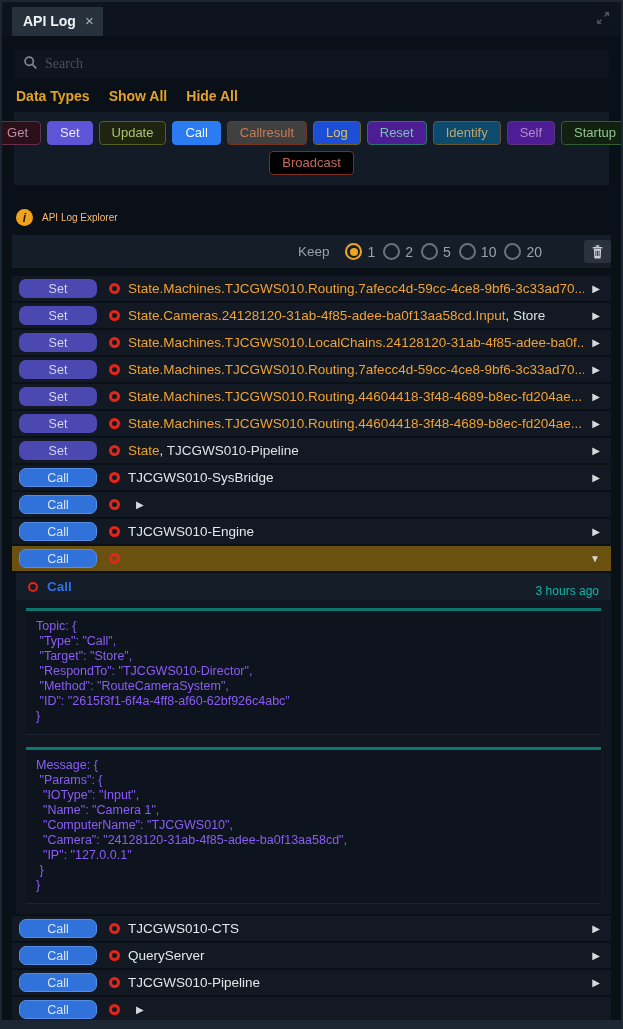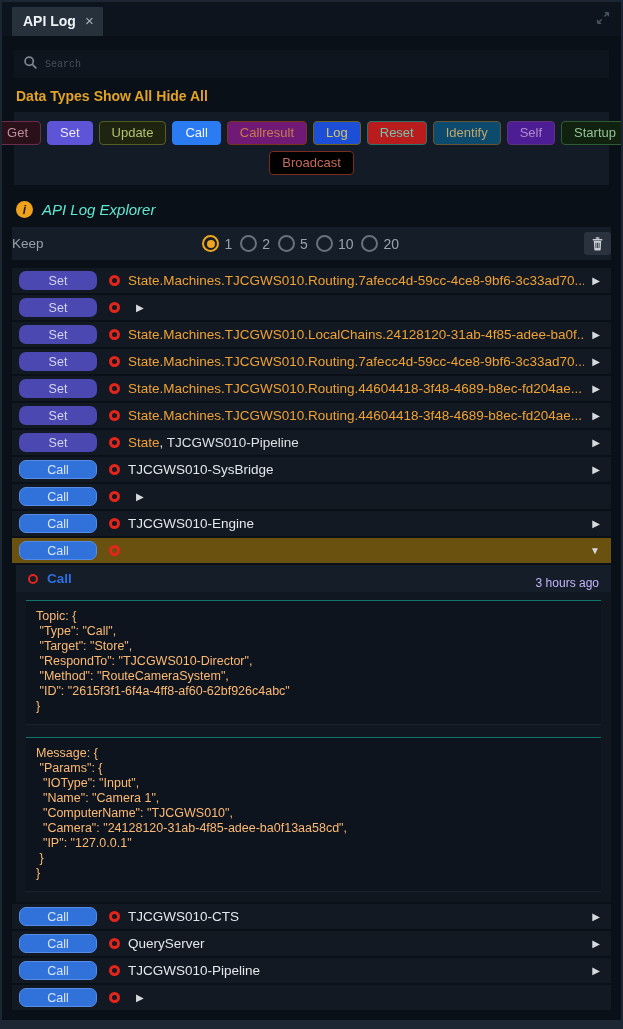--- a/index.html
+++ b/index.html
@@ -30,7 +30,7 @@
   }
   .search input {
     background:transparent; border:none; outline:none; color:#cfd5db;
-    font-family:Liberation Mono, monospace; font-size:10px; width:100%;
+    font-family:Liberation Serif, serif; font-size:14px; width:100%;
   }
   .search input::placeholder { color:#46505b; }
   

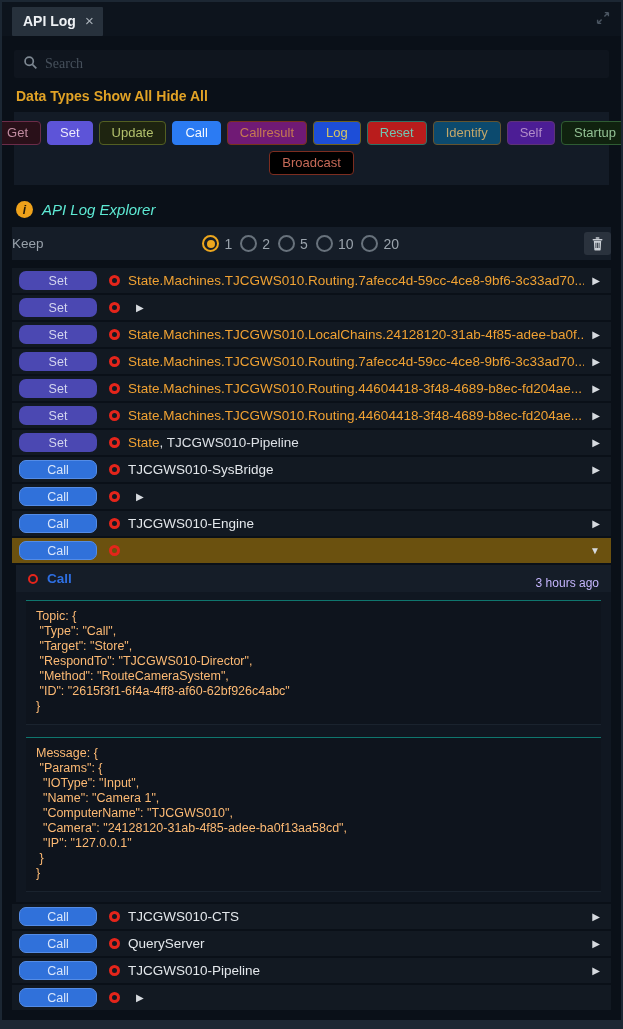--- a/index.html
+++ b/index.html
@@ -34,7 +34,7 @@
   }
   .search input::placeholder { color:#46505b; }
   
-  .links { margin:10px 14px 0; display:flex; gap:4px; flex-shrink:0; }
+  .links { margin:10px 14px 0; display:flex; gap:19px; flex-shrink:0; }
   .links span { color:#e2a326; font-size:14px; font-weight:600; cursor:default; }
   
   .filter-panel { margin:8px 12px 0; background:#131b26; padding:9px 8px 10px; flex-shrink:0; }

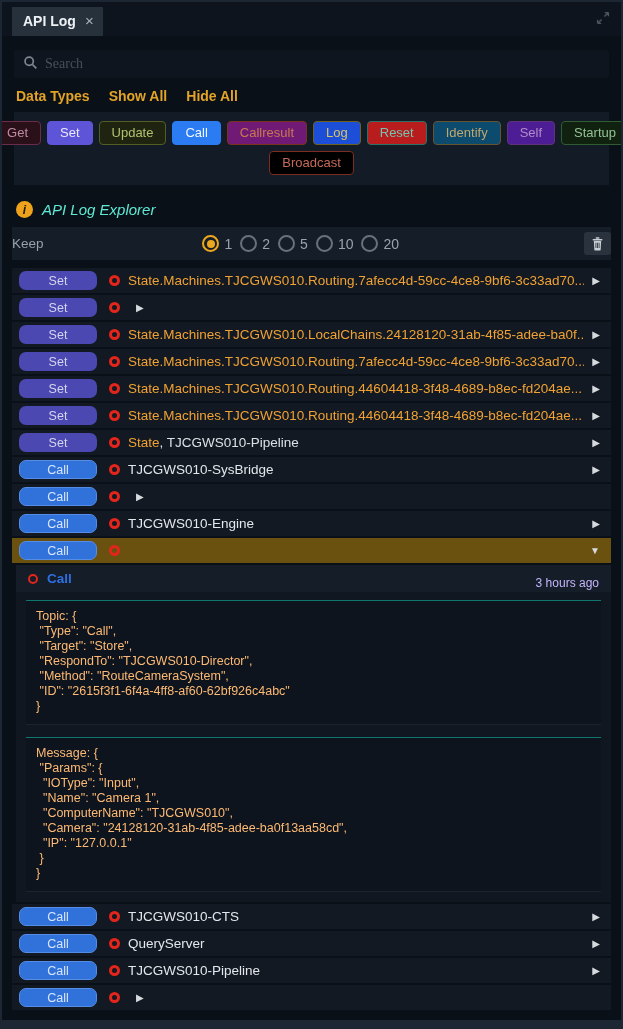--- a/index.html
+++ b/index.html
@@ -37,7 +37,7 @@
   .links { margin:10px 14px 0; display:flex; gap:19px; flex-shrink:0; }
   .links span { color:#e2a326; font-size:14px; font-weight:600; cursor:default; }
   
-  .filter-panel { margin:8px 12px 0; background:#131b26; padding:9px 8px 10px; flex-shrink:0; }
+  .filter-panel { margin:8px 12px 8px; background:#131b26; padding:9px 8px 10px; flex-shrink:0; }
   .fb-row { display:flex; justify-content:center; gap:6px; }
   .fb-row + .fb-row { margin-top:6px; }
   .fb {

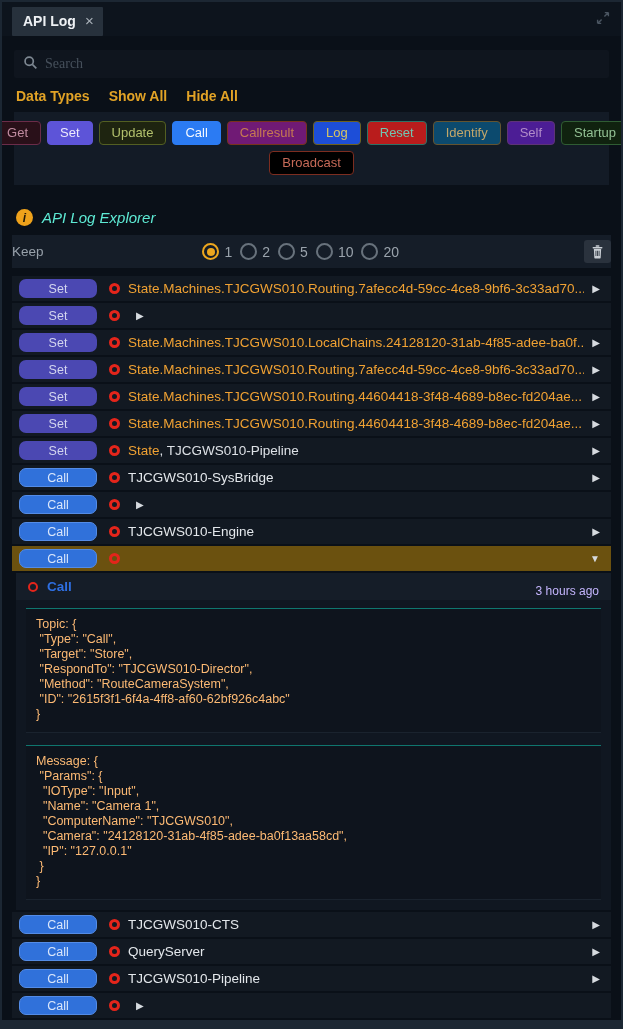--- a/index.html
+++ b/index.html
@@ -141,7 +141,7 @@
         <span class="fb" style="background: rgb(93, 84, 216); border-color: rgb(93, 84, 216); color: rgb(236, 234, 252);">Set</span>
         <span class="fb" style="background: rgb(30, 36, 16); border-color: rgb(83, 95, 34); color: rgb(178, 192, 108);">Update</span>
         <span class="fb" style="background: rgb(43, 123, 243); border-color: rgb(43, 123, 243); color: rgb(242, 247, 255);">Call</span>
-        <span class="fb" style="background: #701a75; border-color: rgb(121, 50, 27); color: rgb(198, 122, 82);">Callresult</span>
+        <span class="fb" style="background: #404040; border-color: rgb(121, 50, 27); color: rgb(198, 122, 82);">Callresult</span>
         <span class="fb" style="background: #1d4ed8; border-color: rgb(110, 97, 29); color: rgb(214, 196, 100);">Log</span>
         <span class="fb" style="background: #b91c1c; border-color: rgb(46, 114, 101); color: rgb(114, 196, 176);">Reset</span>
         <span class="fb" style="background: #0c4a6e; border-color: rgb(100, 84, 48); color: rgb(194, 167, 107);">Identify</span>

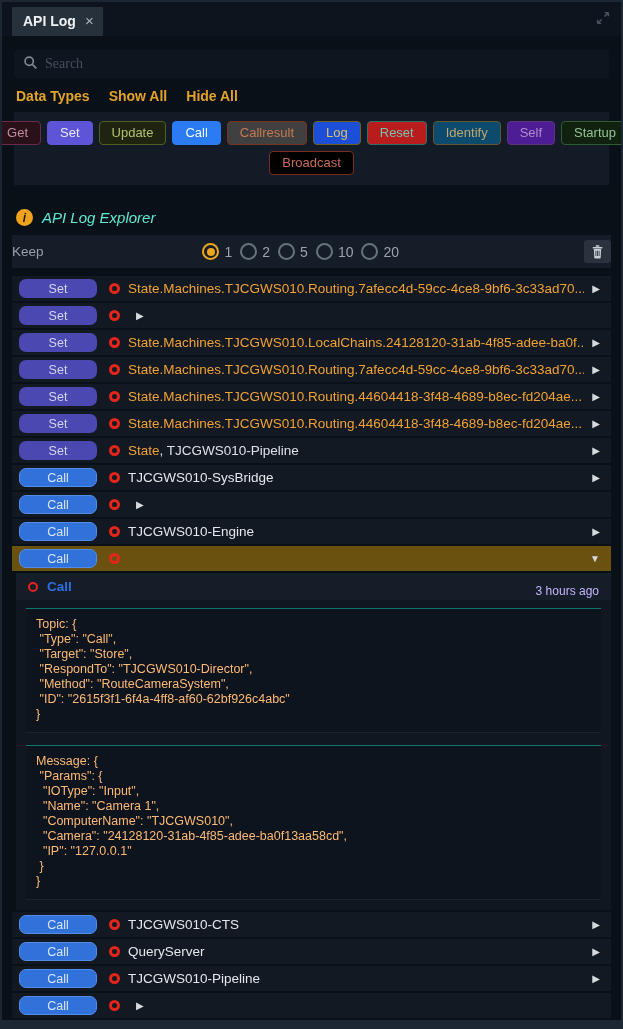--- a/index.html
+++ b/index.html
@@ -143,7 +143,7 @@
         <span class="fb" style="background: rgb(43, 123, 243); border-color: rgb(43, 123, 243); color: rgb(242, 247, 255);">Call</span>
         <span class="fb" style="background: #404040; border-color: rgb(121, 50, 27); color: rgb(198, 122, 82);">Callresult</span>
         <span class="fb" style="background: #1d4ed8; border-color: rgb(110, 97, 29); color: rgb(214, 196, 100);">Log</span>
-        <span class="fb" style="background: #b91c1c; border-color: rgb(46, 114, 101); color: rgb(114, 196, 176);">Reset</span>
+        <span class="fb" style="background: #4c1d95; border-color: rgb(46, 114, 101); color: rgb(114, 196, 176);">Reset</span>
         <span class="fb" style="background: #0c4a6e; border-color: rgb(100, 84, 48); color: rgb(194, 167, 107);">Identify</span>
         <span class="fb" style="background: #4c1d95; border-color: rgb(94, 51, 119); color: rgb(177, 140, 201);">Self</span>
         <span class="fb" style="background: rgb(16, 34, 15); border-color: rgb(47, 92, 51); color: rgb(147, 193, 148);">Startup</span>

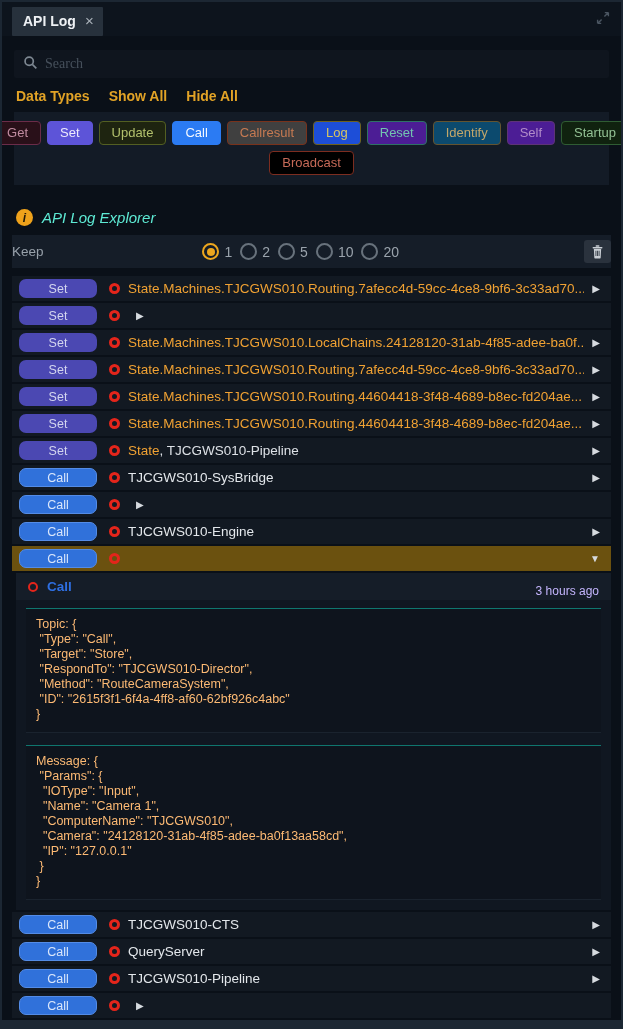--- a/index.html
+++ b/index.html
@@ -50,7 +50,7 @@
     width:17px; height:17px; border-radius:50%; background:#efa21b; color:#241a08;
     font-size:12px; font-weight:700; font-style:italic; display:flex; align-items:center; justify-content:center;
   }
-  .explorer-title { color:#5eead4; font-size:15px;font-style:italic; }
+  .explorer-title { color:#fdba74; font-size:10px; }
   
   .keep-panel {
     margin:9px 10px 0; background:#151d28; height:33px; flex-shrink:0;

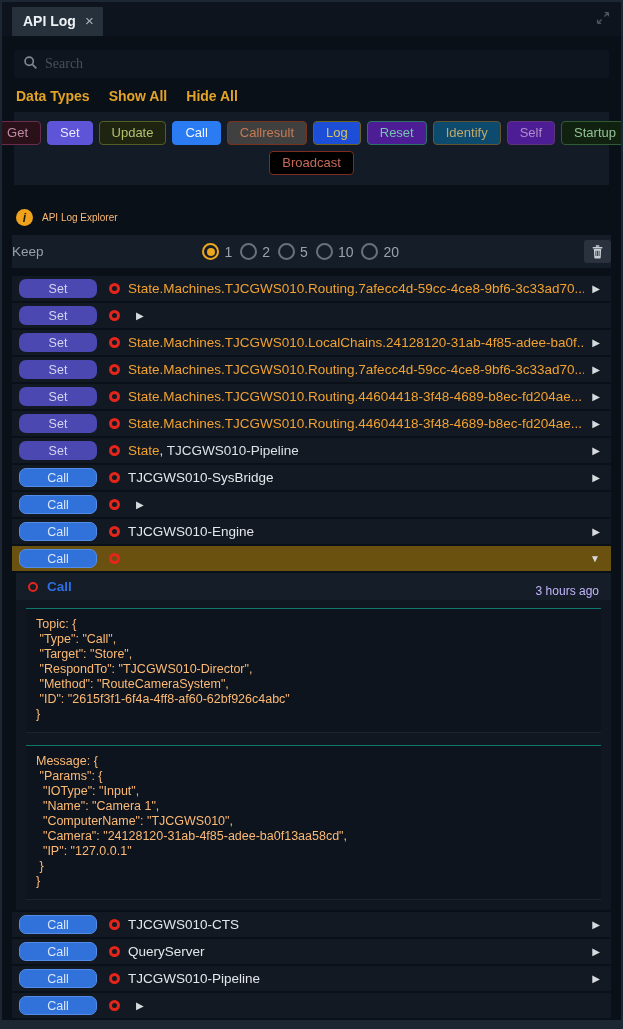--- a/index.html
+++ b/index.html
@@ -54,7 +54,7 @@
   
   .keep-panel {
     margin:9px 10px 0; background:#151d28; height:33px; flex-shrink:0;
-    display:flex; align-items:center; justify-content:space-between; gap:8px;
+    display:flex; align-items:center; justify-content:flex-end; gap:8px;
   }
   .keep-label { color:#98a1aa; font-size:13.5px; margin-right:8px; }
   .radio-opt { display:flex; align-items:center; gap:5px; margin-right:8px; cursor:default; }

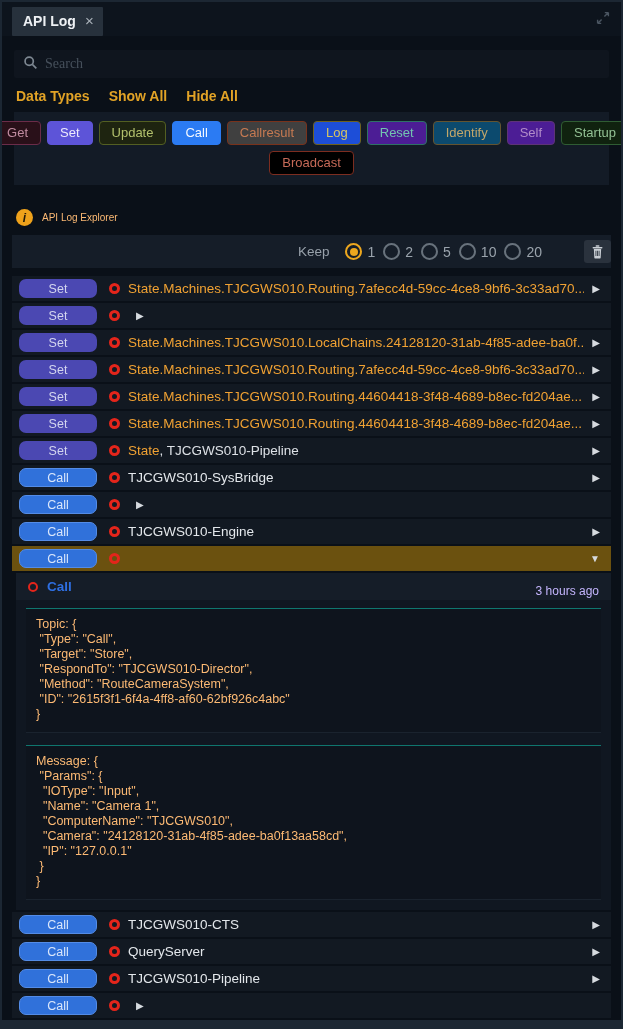--- a/index.html
+++ b/index.html
@@ -212,6 +212,7 @@
       <div class="log-row t-set">
     <span class="type-btn">Set</span>
     <span class="ring"></span>
+    <span class="row-label"><span class="main">State.Cameras.24128120-31ab-4f85-adee-ba0f13aa58cd.Input</span><span class="suffix">, Store</span></span>
     <span class="chev">▶</span>
   </div>
       <div class="log-row t-set">

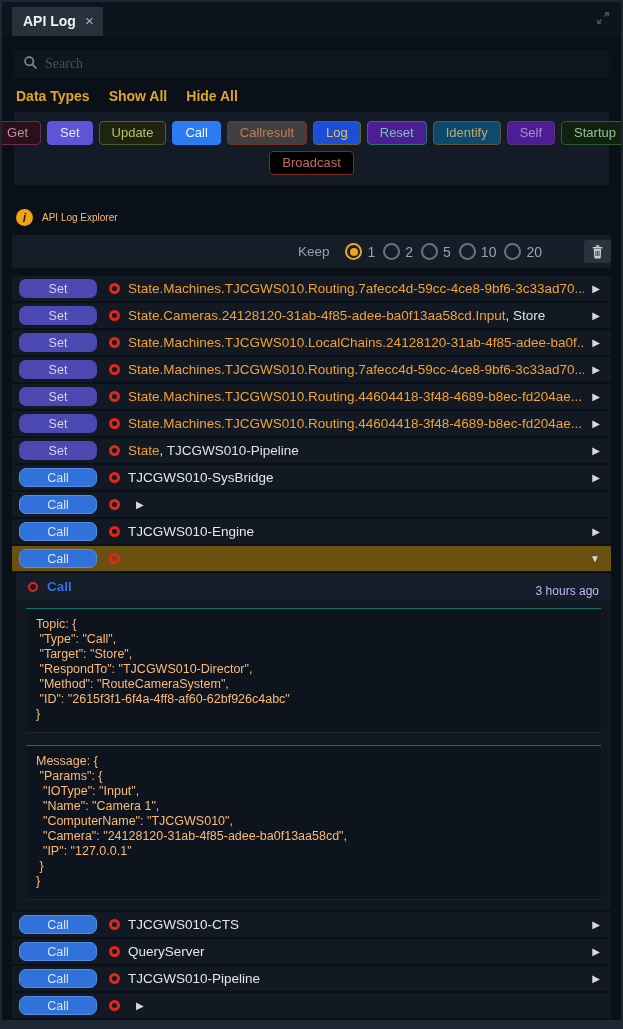--- a/index.html
+++ b/index.html
@@ -93,7 +93,7 @@
   .detail-header { height:27px; display:flex; align-items:center; padding:0 12px; background:#151d28; }
   .detail-header .ring { width:10px; height:10px; border-width:2.5px; margin:0 9px 0 0; }
   .detail-type { color:#2e6fe2; font-size:13.5px; font-weight:600; }
-  .detail-time { margin-left:auto; color:#c4b5fd; font-size:12px;margin-top:8px; }
+  .detail-time { margin-left:auto; color:#14b8a6; font-size:12px;margin-top:8px; }
   pre.block {
     margin:8px 10px 0; background:#0e141d; border-top:1px solid #0f766e; border-bottom:1px solid #1a232e;
     padding:8px 10px 10px; color:#fdba74; font-family:"Liberation Sans",sans-serif;

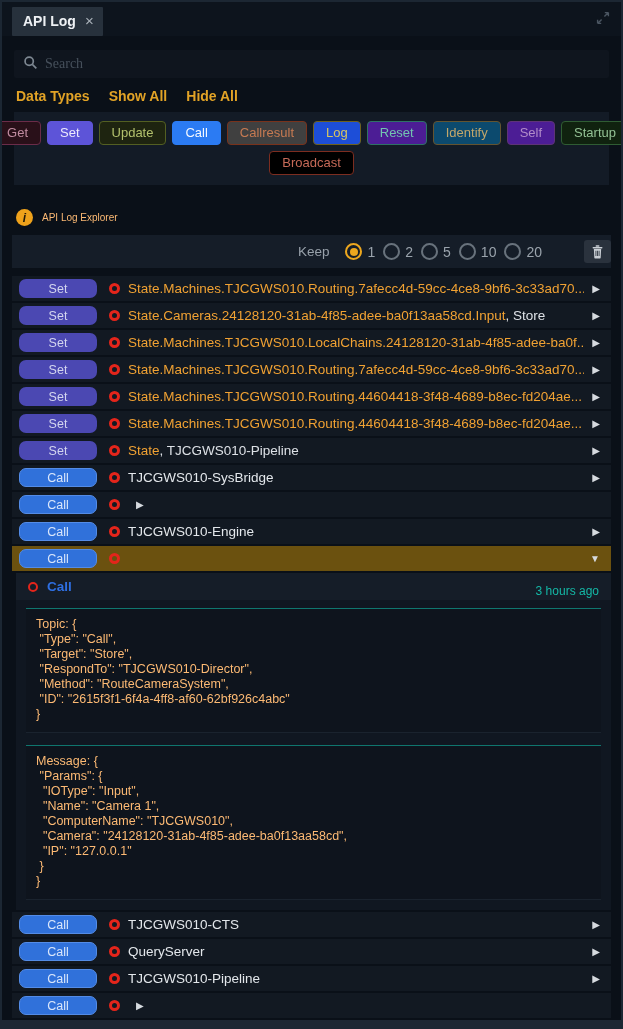--- a/index.html
+++ b/index.html
@@ -95,8 +95,8 @@
   .detail-type { color:#2e6fe2; font-size:13.5px; font-weight:600; }
   .detail-time { margin-left:auto; color:#14b8a6; font-size:12px;margin-top:8px; }
   pre.block {
-    margin:8px 10px 0; background:#0e141d; border-top:1px solid #0f766e; border-bottom:1px solid #1a232e;
-    padding:8px 10px 10px; color:#fdba74; font-family:"Liberation Sans",sans-serif;
+    margin:8px 10px 0; background:#0e141d; border-top:3px solid #0f766e; border-bottom:1px solid #1a232e;
+    padding:8px 10px 10px; color:#8b5cf6; font-family:"Liberation Sans",sans-serif;
     font-size:12.5px; line-height:15px; white-space:pre; overflow:hidden;
   }
   pre.block.msg { margin-top:12px; }

